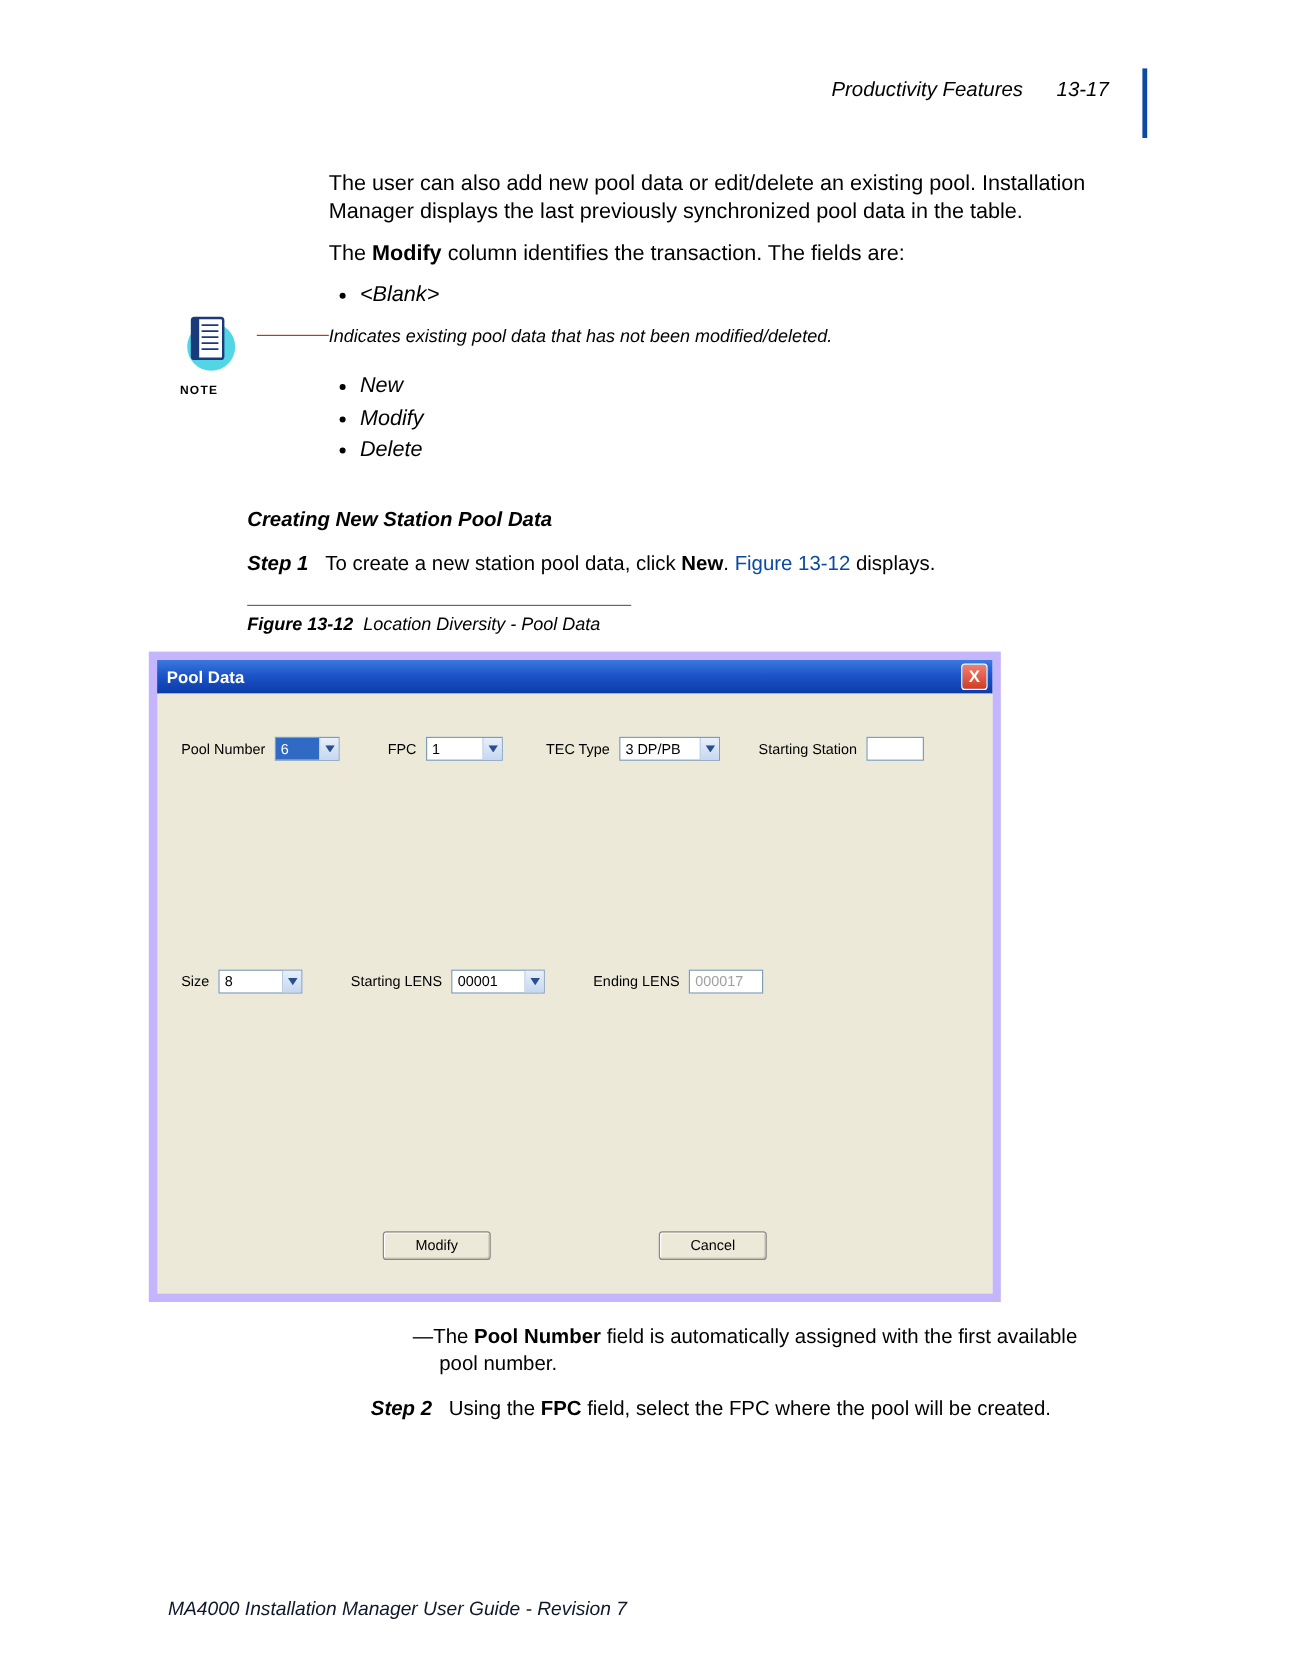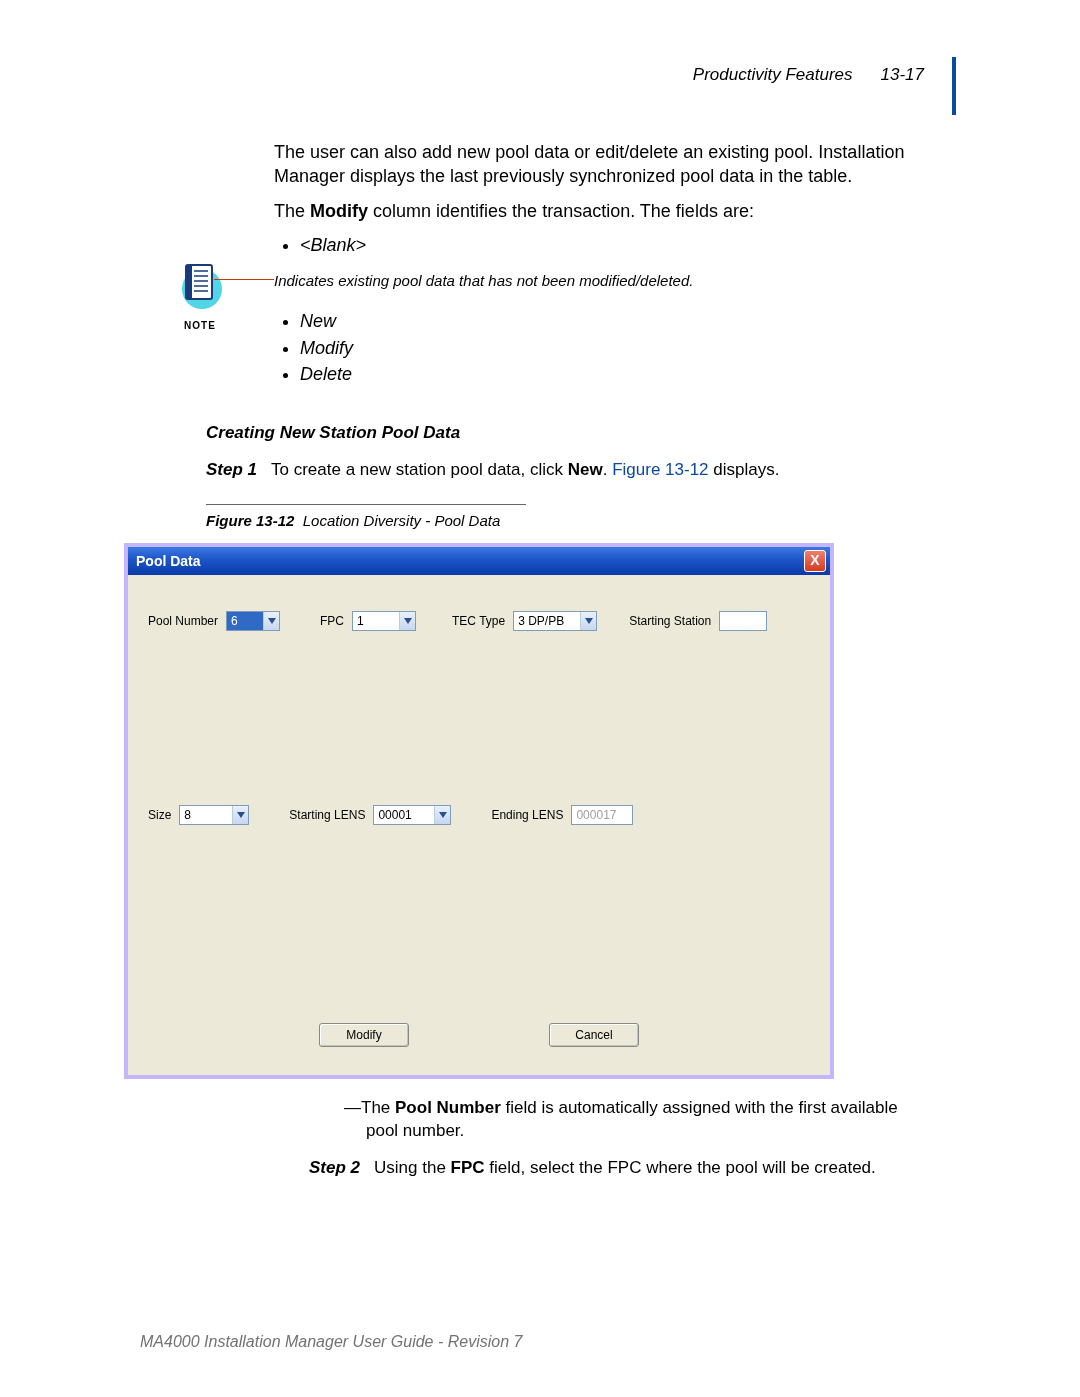--- a/index.html
+++ b/index.html
@@ -56,7 +56,7 @@
     left: -124px;
     top: -12px;
     width: 100px;
-    text-align: center;
+    text-align: left;
   }
   .note-icon-svg { width: 48px; height: 52px; }
   .note-icon-label {

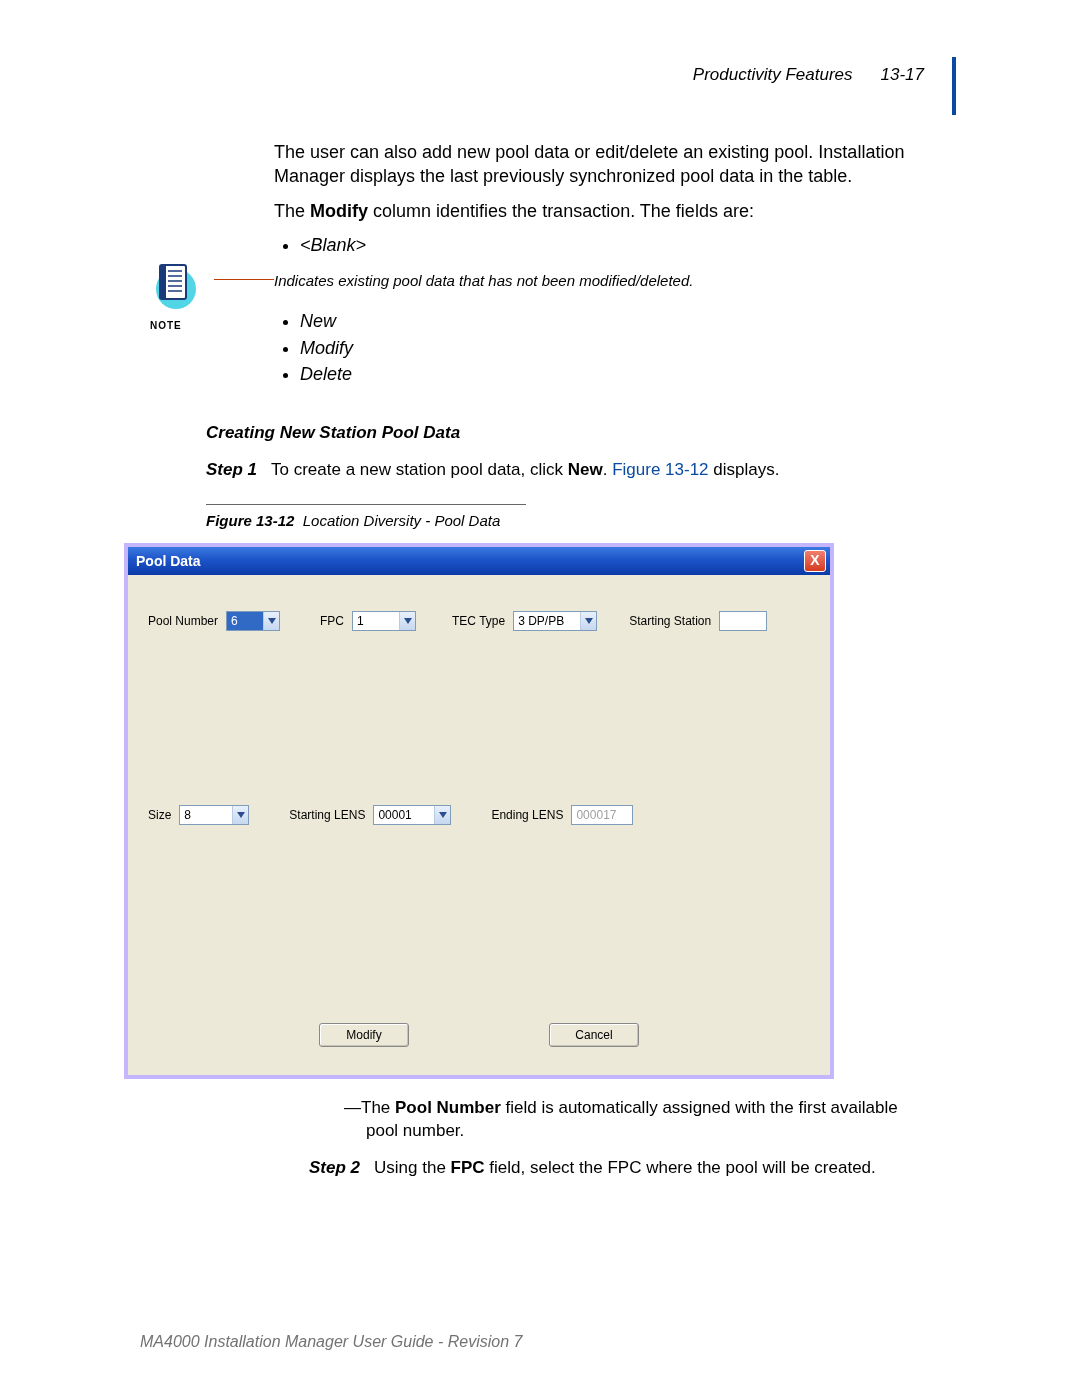--- a/index.html
+++ b/index.html
@@ -118,7 +118,7 @@
   }
   .dialog {
     width: 710px;
-    border: 4px solid #c4b5fd;
+    border: 7px solid #c4b5fd;
     box-shadow: 0 0 0 1px #7aa4e8 inset;
   }
   .titlebar {

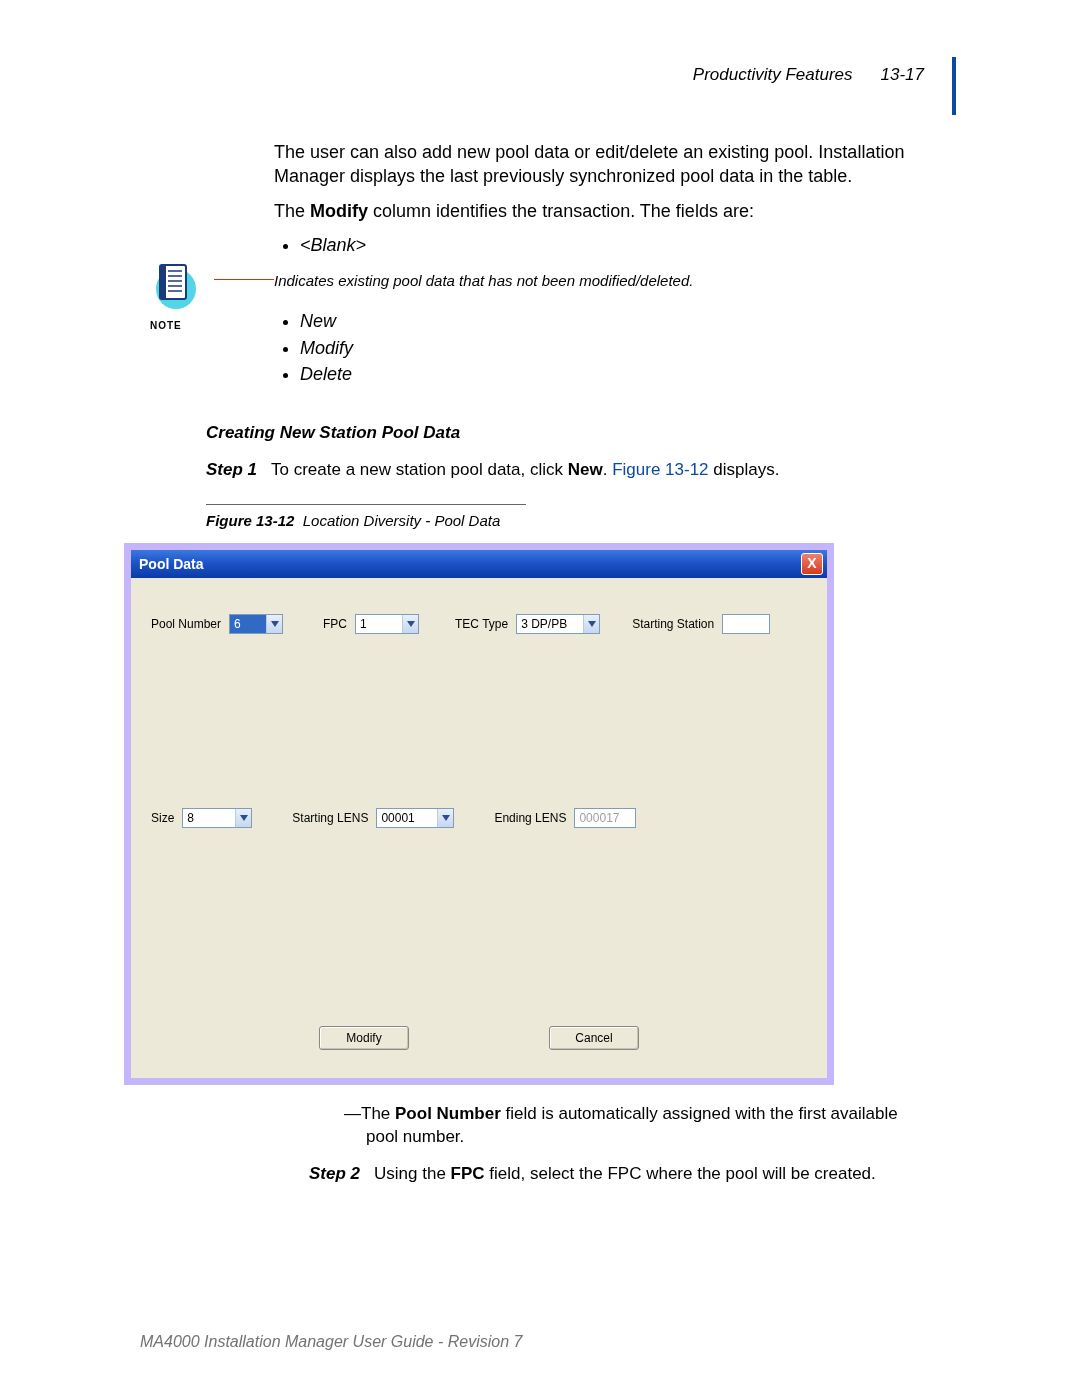--- a/index.html
+++ b/index.html
@@ -231,7 +231,7 @@
     bottom: 46px;
     font-style: italic;
     font-size: 16px;
-    color: #737373;
+    color: #0f172a;
   }
 </style>
 </head>

